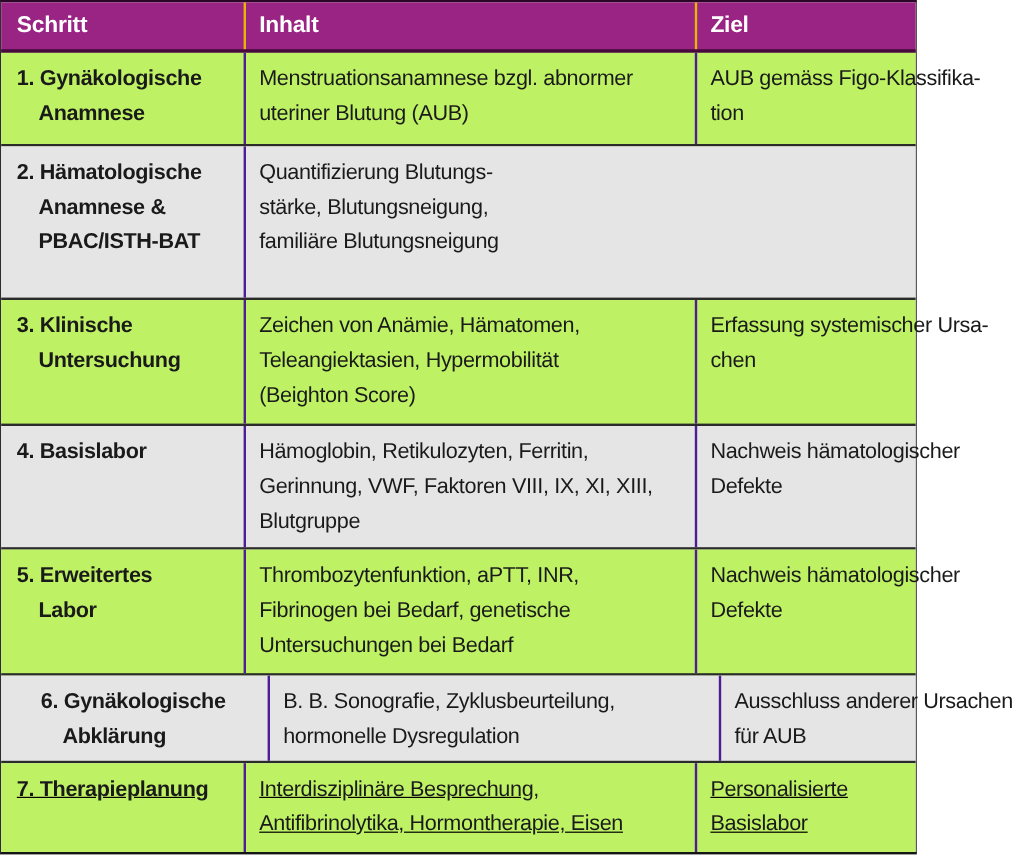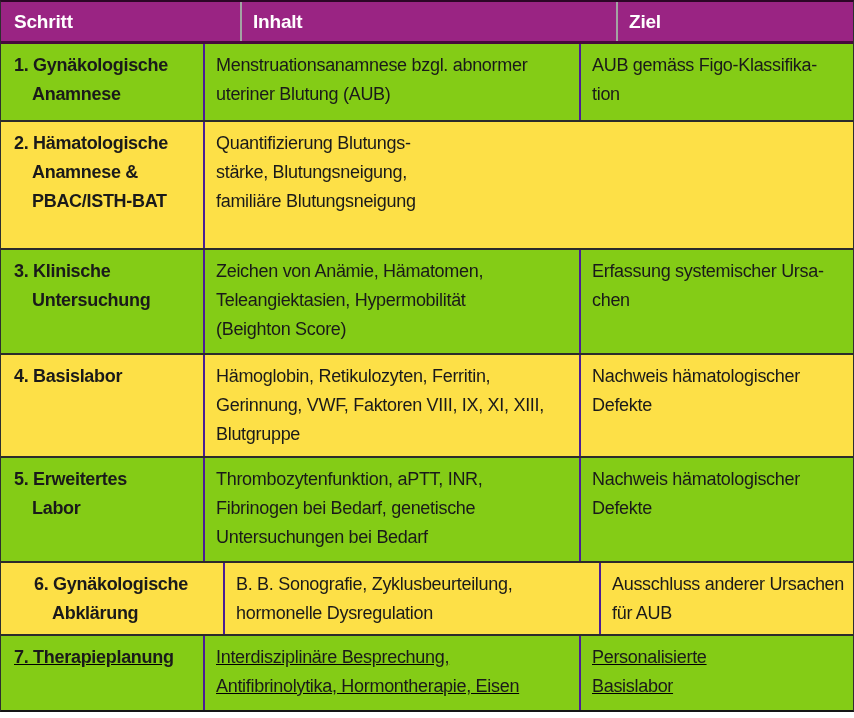--- a/index.html
+++ b/index.html
@@ -16,7 +16,7 @@
   }
   .table {
     box-sizing: border-box;
-    width: 854px;
+    width: 764px;
     border-left: 1px solid #2e2e2e;
     border-right: 1px solid #2e2e2e;
     border-top: 2px solid #2c0626;

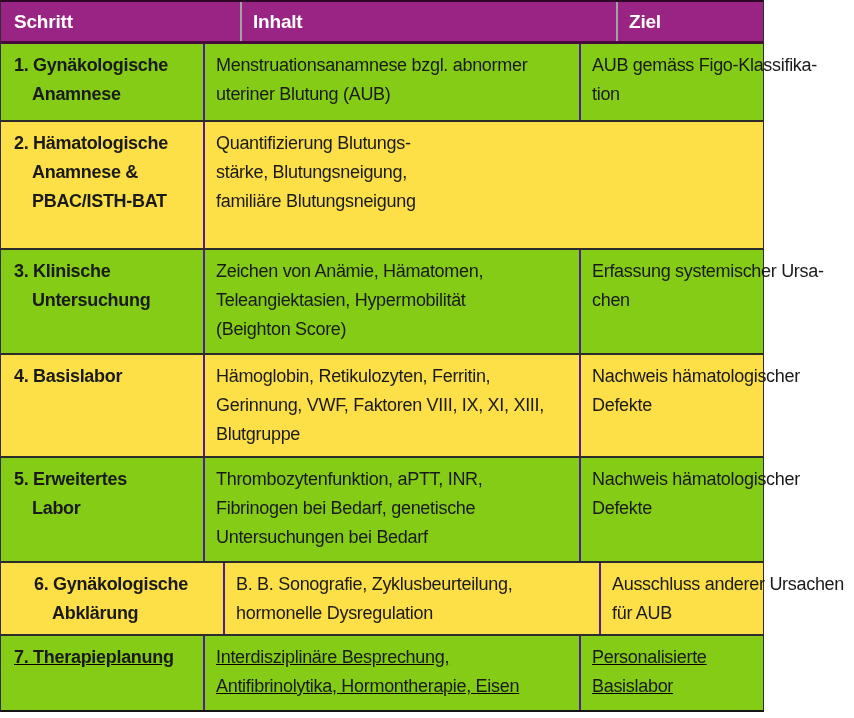--- a/index.html
+++ b/index.html
@@ -41,7 +41,7 @@
     letter-spacing: -0.2px;
     padding-left: 13px;
   }
-  .th.c2, .th.c3 { border-left: 2px solid #a3a3a3; padding-left: 11px; margin-left: 37px; }
+  .th.c2, .th.c3 { border-left: 2px solid #eab308; padding-left: 11px; }
   .row {
     display: grid;
     grid-template-columns: 202px 376px 274px;

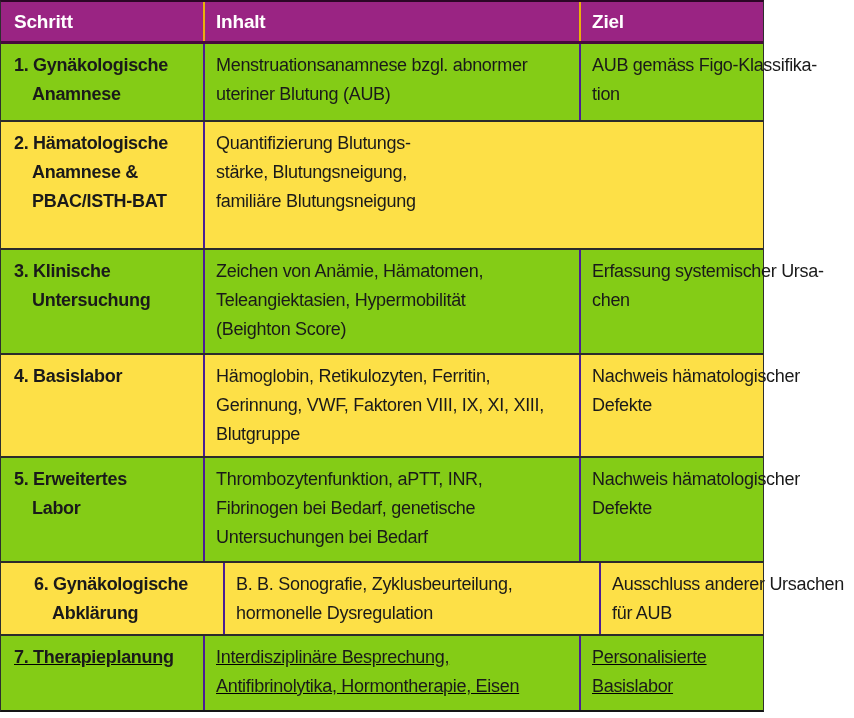--- a/index.html
+++ b/index.html
@@ -47,7 +47,7 @@
     grid-template-columns: 202px 376px 274px;
     box-sizing: border-box;
     border-bottom: 2px solid #2b2b2b;
-    background: #84cc16;
+    background: #bef264;
   }
   .row.alt { background: #fde047; }
   .row.last { border-bottom: none; }

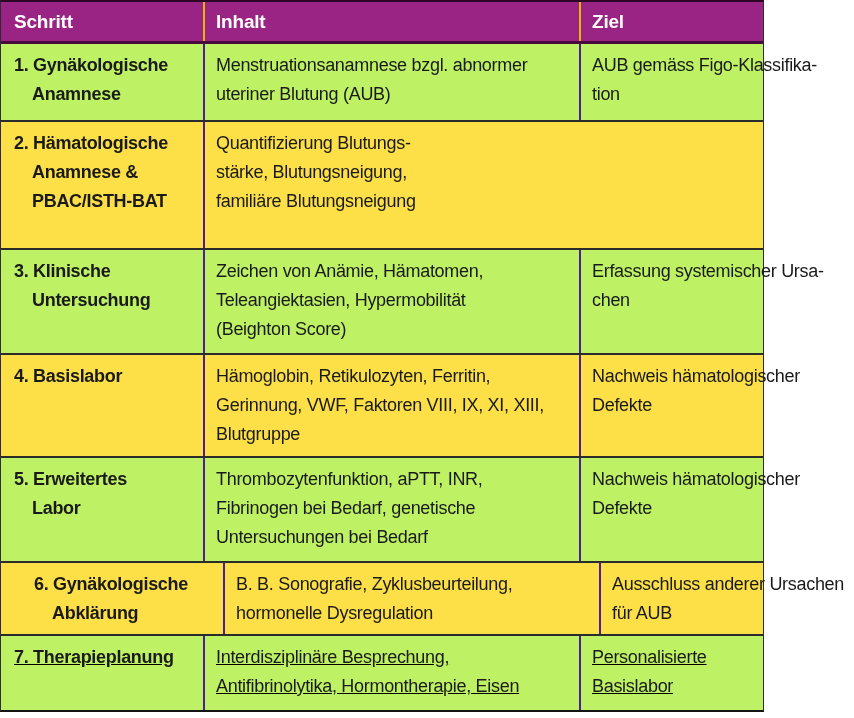--- a/index.html
+++ b/index.html
@@ -49,7 +49,7 @@
     border-bottom: 2px solid #2b2b2b;
     background: #bef264;
   }
-  .row.alt { background: #fde047; }
+  .row.alt { background: #e5e5e5; }
   .row.last { border-bottom: none; }
   .r1 { min-height: 78px; }
   .r2 { min-height: 128px; }

